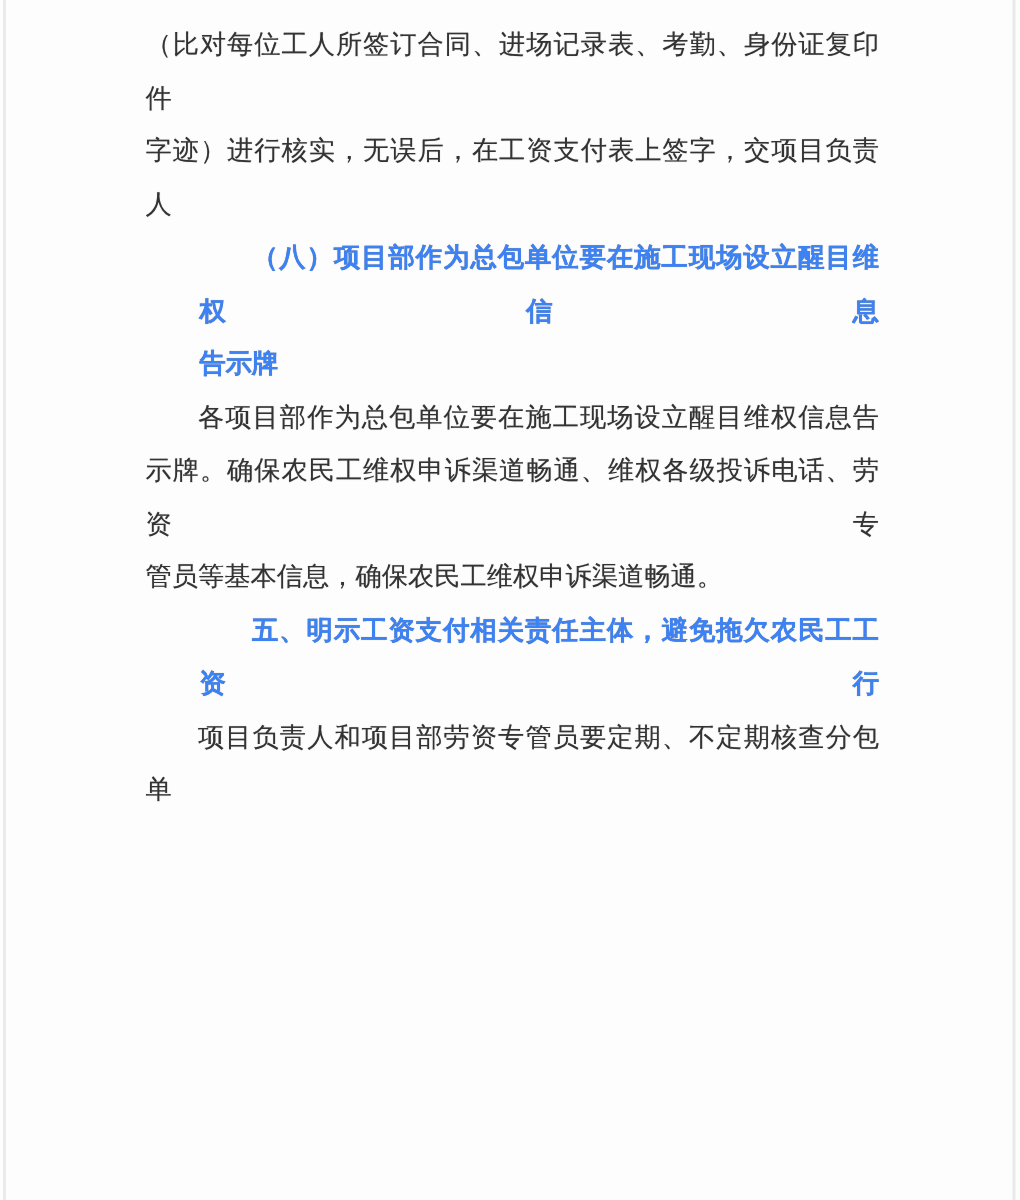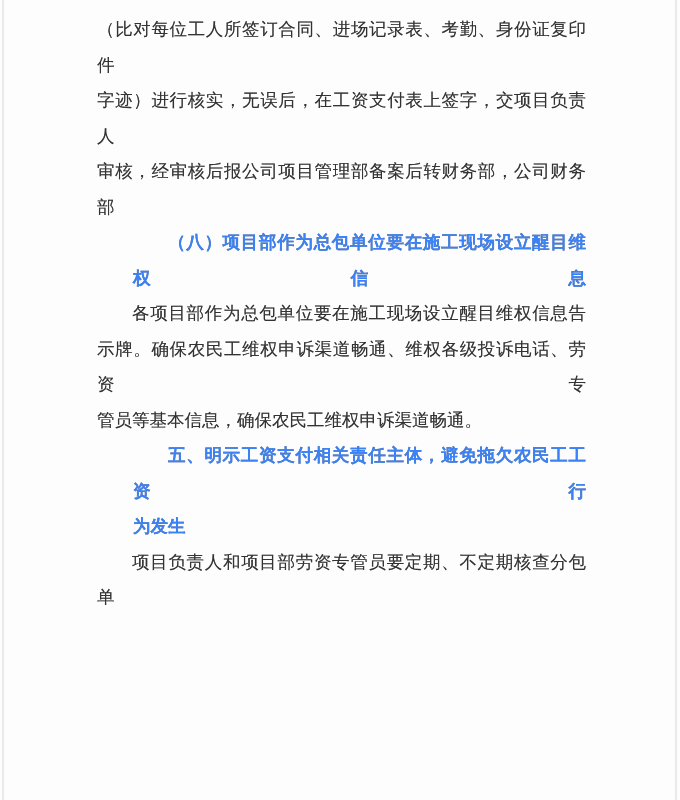--- a/index.html
+++ b/index.html
@@ -63,7 +63,6 @@
       <div class="block paragraph">
         <div class="line fill">（比对每位工人所签订合同、进场记录表、考勤、身份证复印件</div>
         <div class="line fill">字迹）进行核实，无误后，在工资支付表上签字，交项目负责人</div>
-        <div class="line fill">审核，经审核后报公司项目管理部备案后转财务部，公司财务部</div>
       </div>
       <div class="block heading">
         <div class="line fill indent">（八）项目部作为总包单位要在施工现场设立醒目维权信息</div>

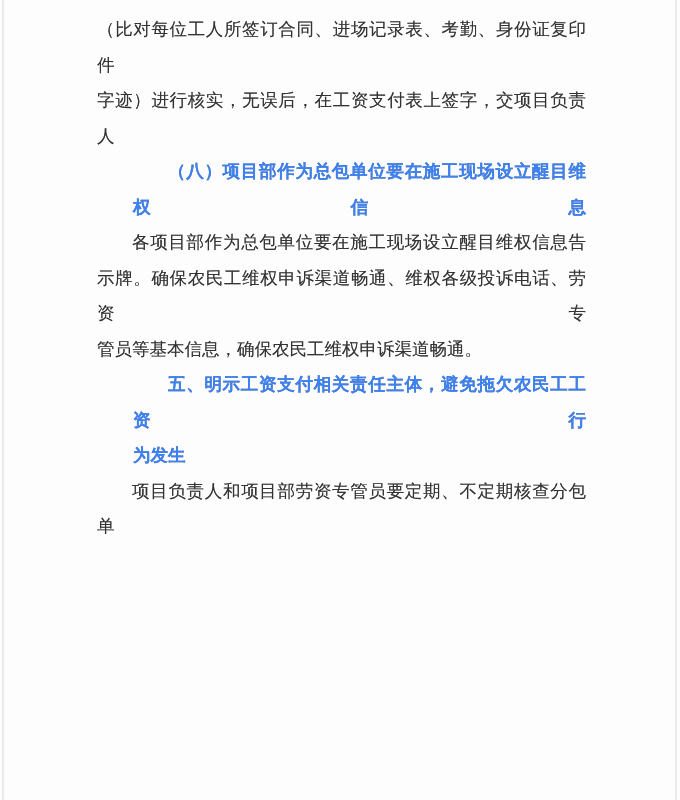--- a/index.html
+++ b/index.html
@@ -66,6 +66,7 @@
       </div>
       <div class="block heading">
         <div class="line fill indent">（八）项目部作为总包单位要在施工现场设立醒目维权信息</div>
+        <div class="line">告示牌</div>
       </div>
       <div class="block paragraph">
         <div class="line fill indent">各项目部作为总包单位要在施工现场设立醒目维权信息告</div>

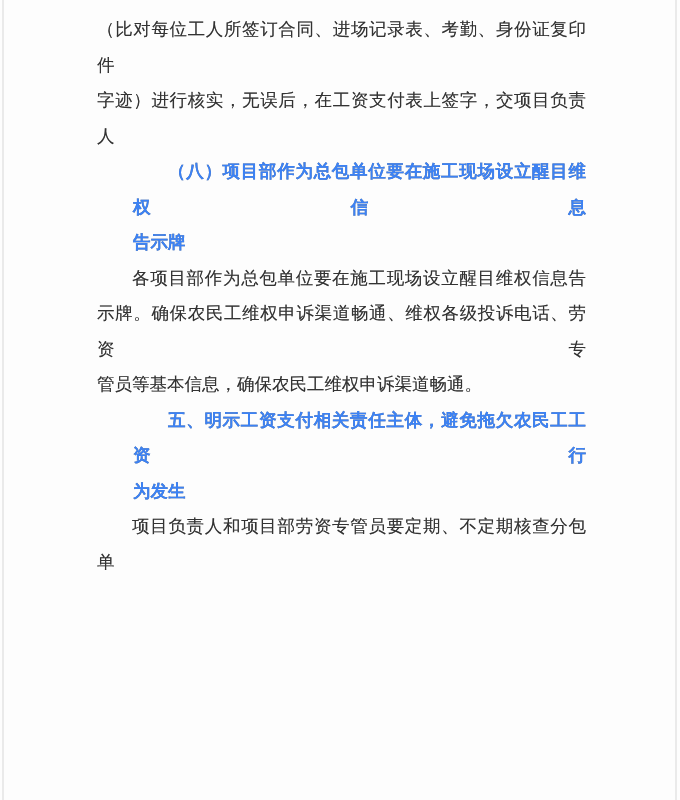--- a/index.html
+++ b/index.html
@@ -75,7 +75,6 @@
       </div>
       <div class="block heading">
         <div class="line fill indent">五、明示工资支付相关责任主体，避免拖欠农民工工资行</div>
-        <div class="line">为发生</div>
       </div>
       <div class="block paragraph">
         <div class="line fill indent">项目负责人和项目部劳资专管员要定期、不定期核查分包单</div>

